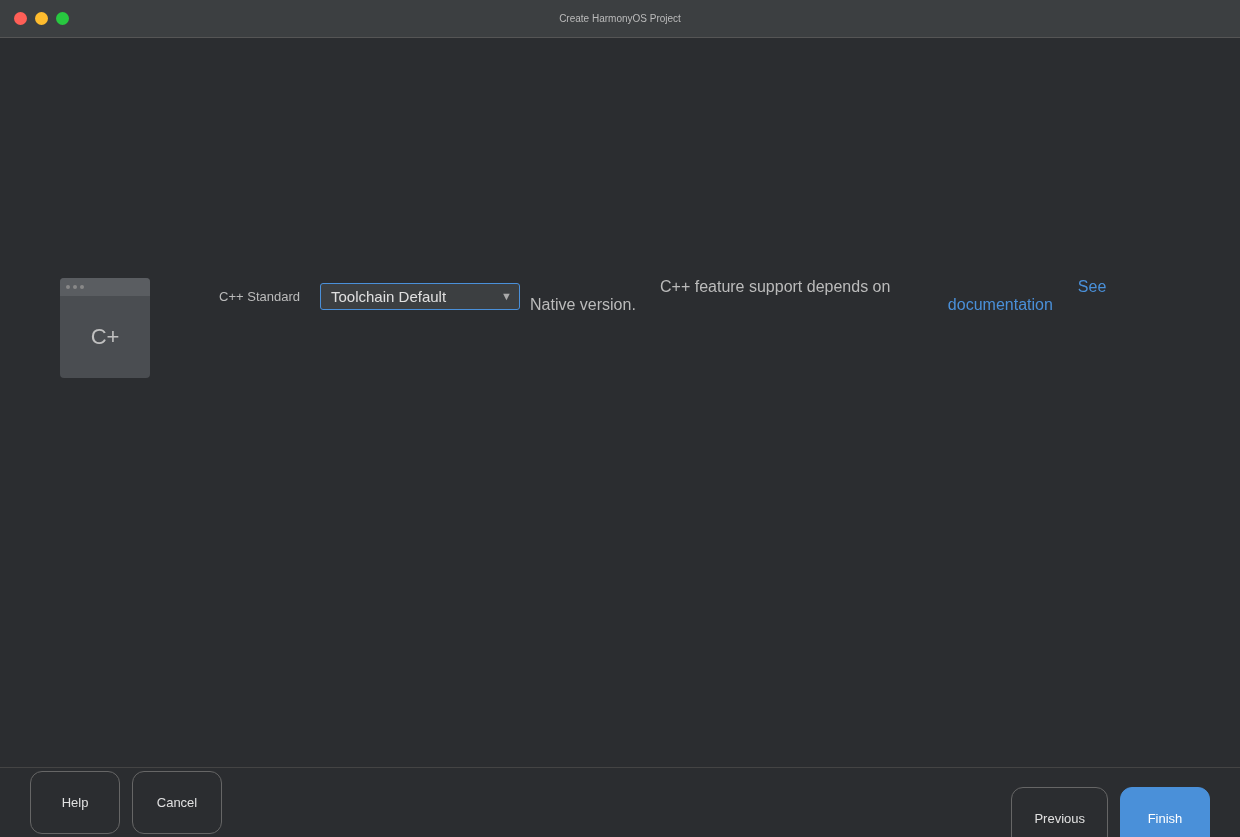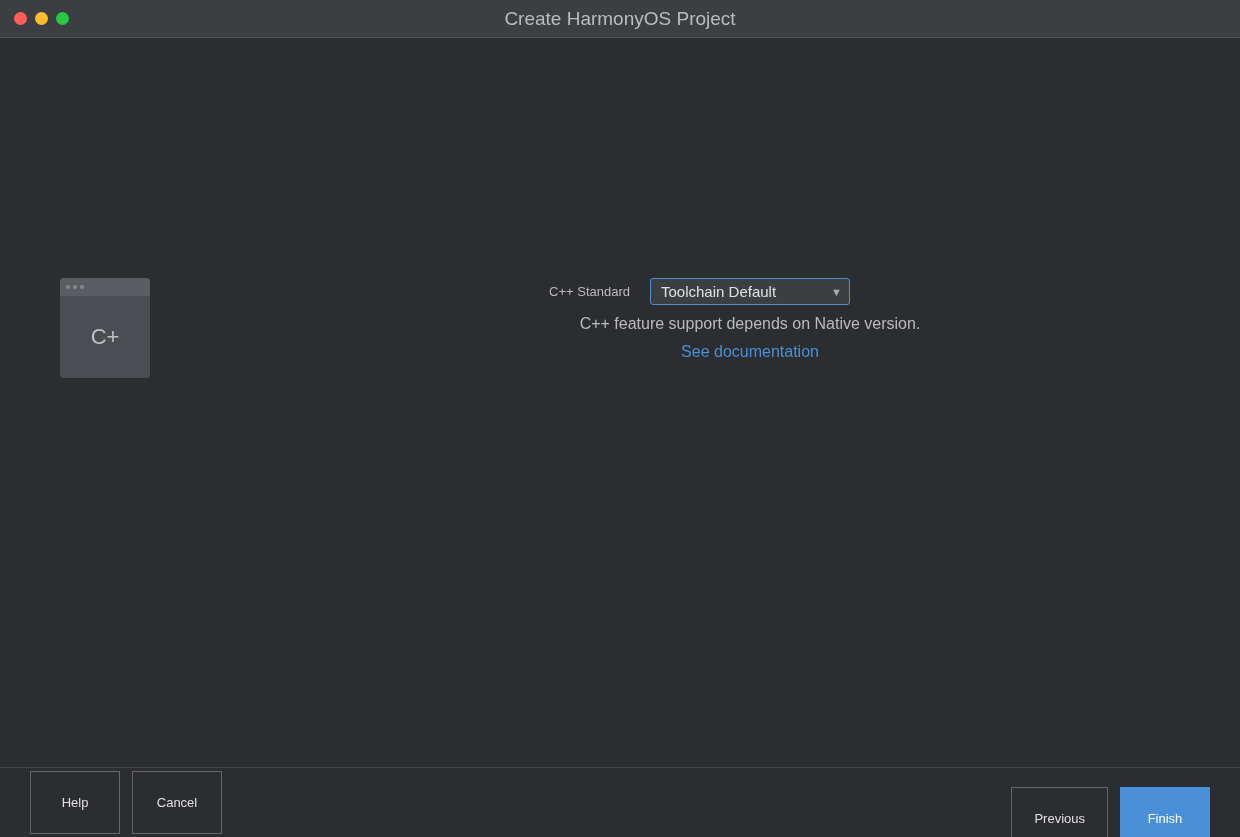--- a/index.html
+++ b/index.html
@@ -30,7 +30,7 @@
     }
 
     .title-bar-title {
-      font-size: 19px;
+      font-size: 10px;
       color: #bbbbbb;
     }
 

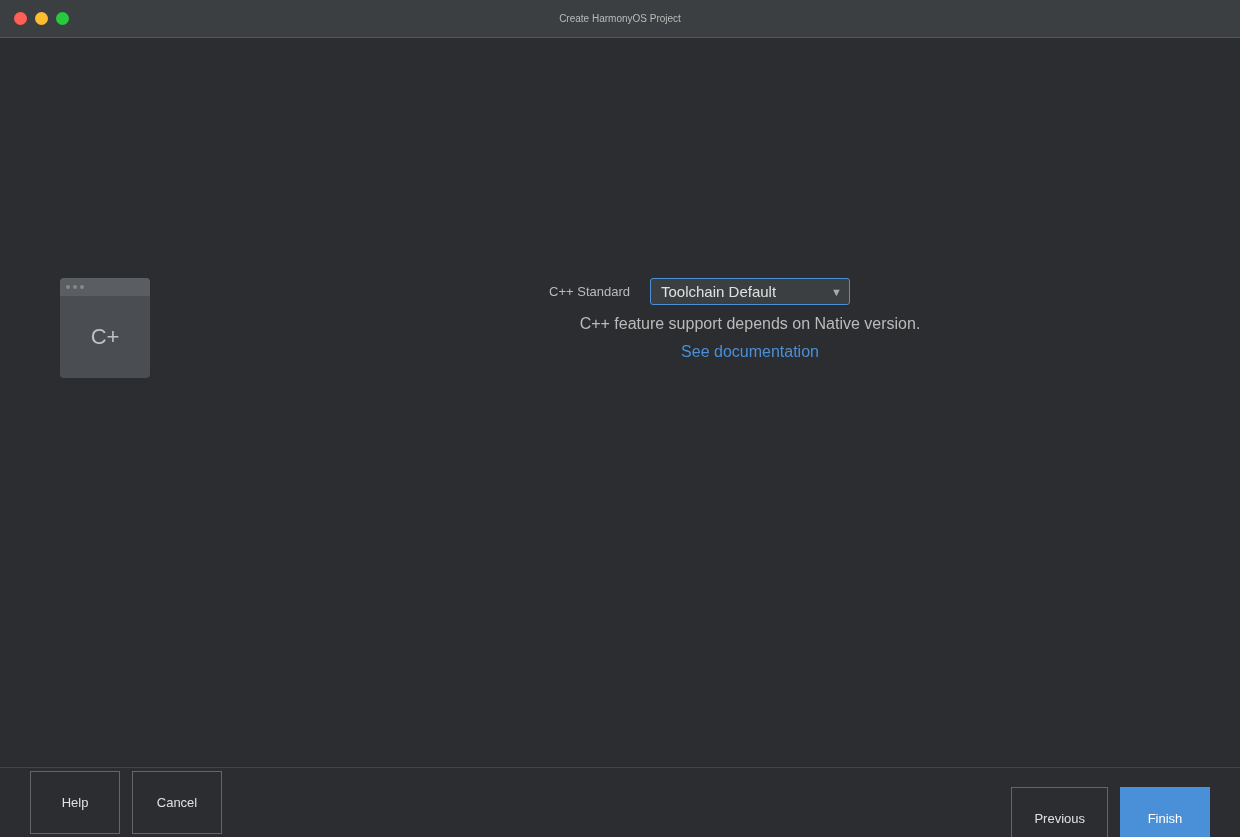--- a/index.html
+++ b/index.html
@@ -120,7 +120,6 @@
     .form-fields {
       flex: 1;
       display: flex;
-      flex-direction: column;
       gap: 10px;
       align-items: center;
     }

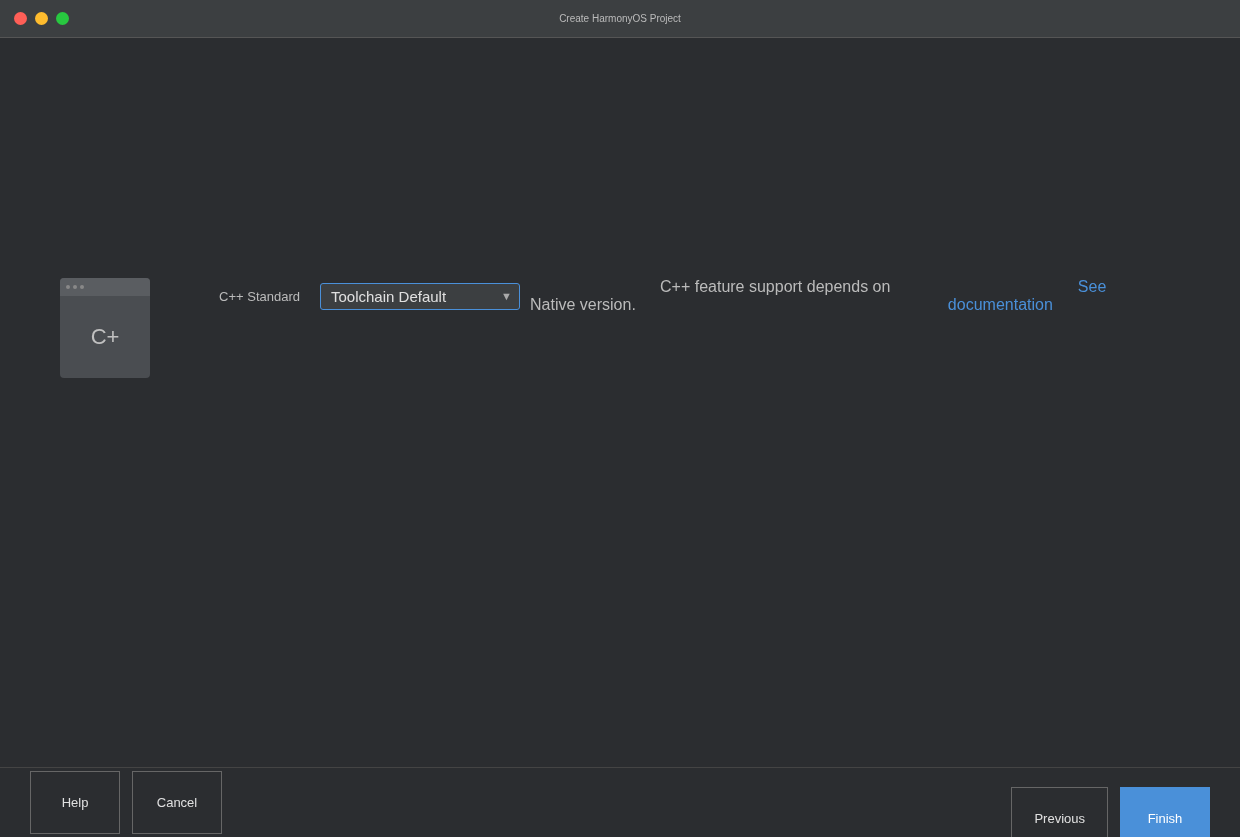--- a/index.html
+++ b/index.html
@@ -204,7 +204,7 @@
     .btn {
       padding: 23px 22px;
       font-size: 13px;
-      border-radius: 0;
+      border-radius: 12px;
       cursor: pointer;
       border: 1px solid #666;
       background: transparent;

